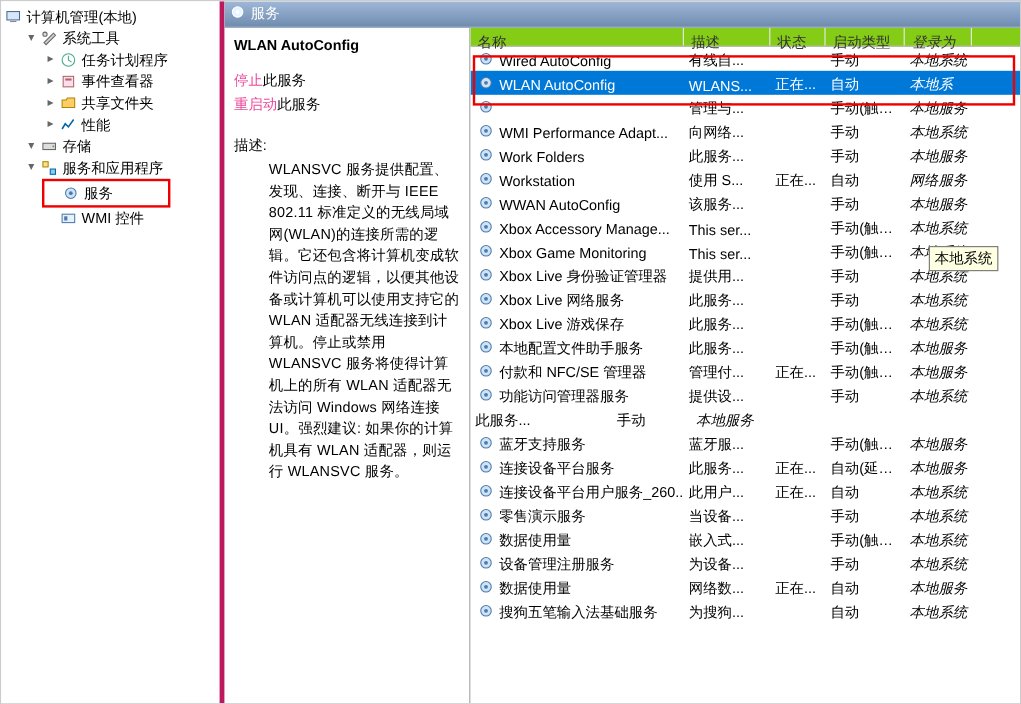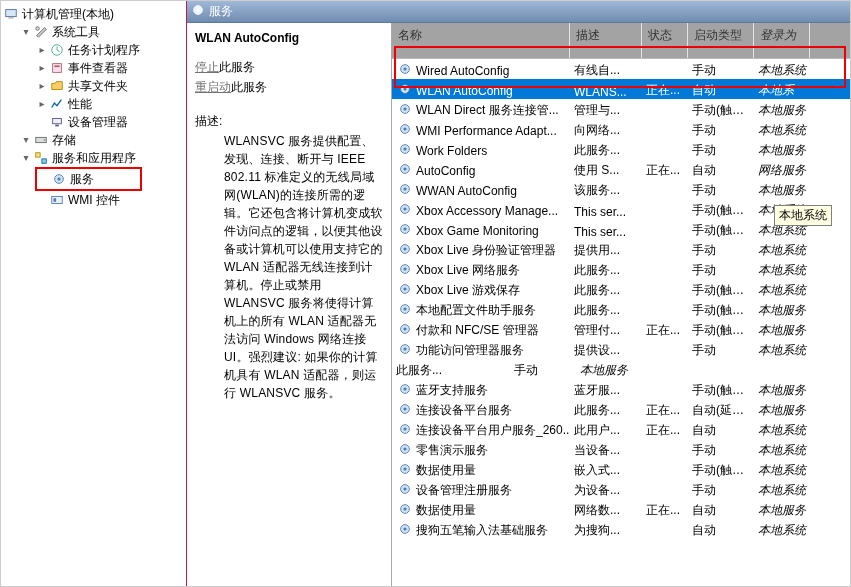--- a/index.html
+++ b/index.html
@@ -5,7 +5,7 @@
   * { box-sizing: border-box; margin: 0; padding: 0; }
   body { font-family: "Microsoft YaHei", "Segoe UI", Tahoma, sans-serif; font-size: 12px; background: #fff; color: #000; width: 851px; height: 587px; overflow: hidden; border: 1px solid #ccc; }
   .main-split { display: flex; height: 100%; }
-  .left-pane { width: 186px; border-right: 1px solid #be185d; background: #fff; overflow: hidden; }
+  .left-pane { width: 186px; border-right: 4px solid #be185d; background: #fff; overflow: hidden; }
   .right-pane { flex: 1; display: flex; flex-direction: column; overflow: hidden; }
 
   

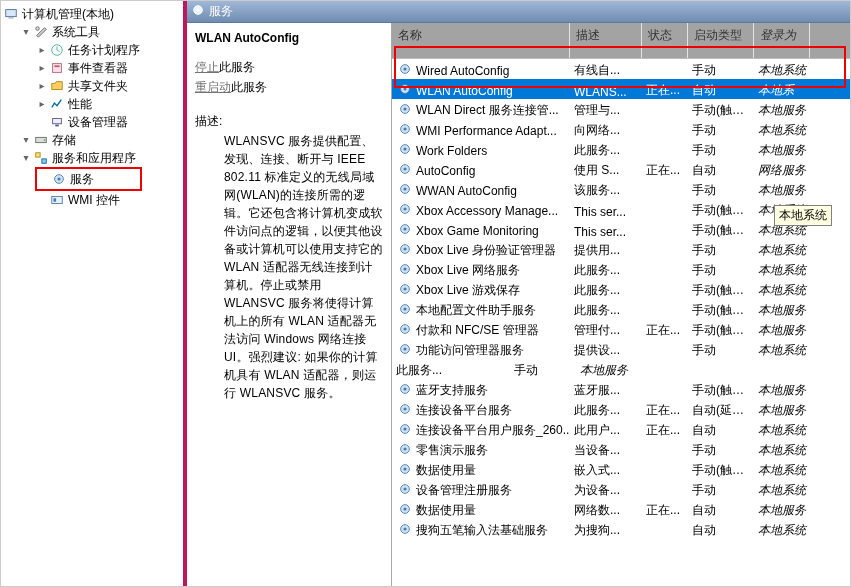--- a/index.html
+++ b/index.html
@@ -33,7 +33,7 @@
 
   
   .table-pane { flex: 1; position: relative; overflow: hidden; display: flex; flex-direction: column; }
-  .col-headers { display: flex; height: 36px; border-bottom: 1px solid #bbb; background: #a3a3a3; }
+  .col-headers { display: flex; height: 16px; border-bottom: 1px solid #bbb; background: #84cc16; }
   .col-headers > div { border-right: 1px solid #e3e3e3; padding: 4px 6px; font-size: 12px; color: #333; }
   .c-name { width: 178px; padding-left: 6px !important; }
   .c-desc { width: 72px; }

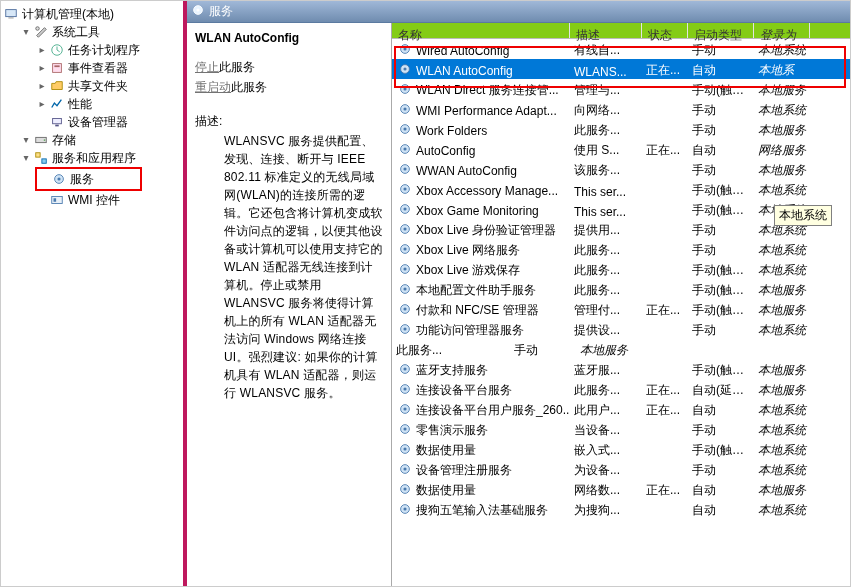--- a/index.html
+++ b/index.html
@@ -26,7 +26,7 @@
   .detail-split { display: flex; flex: 1; overflow: hidden; }
   .detail-pane { width: 205px; padding: 8px 8px 8px 8px; border-right: 1px solid #aaa; overflow: hidden; }
   .detail-title { font-weight: bold; margin-bottom: 12px; }
-  .link { color: #737373; text-decoration: underline; cursor: pointer; }
+  .link { color: #ec4899; cursor: pointer; }
   .detail-actions { margin-bottom: 16px; line-height: 20px; }
   .detail-desc-label { margin-bottom: 2px; }
   .detail-desc { line-height: 18px; letter-spacing: 0.2px; margin-left: 29px; }

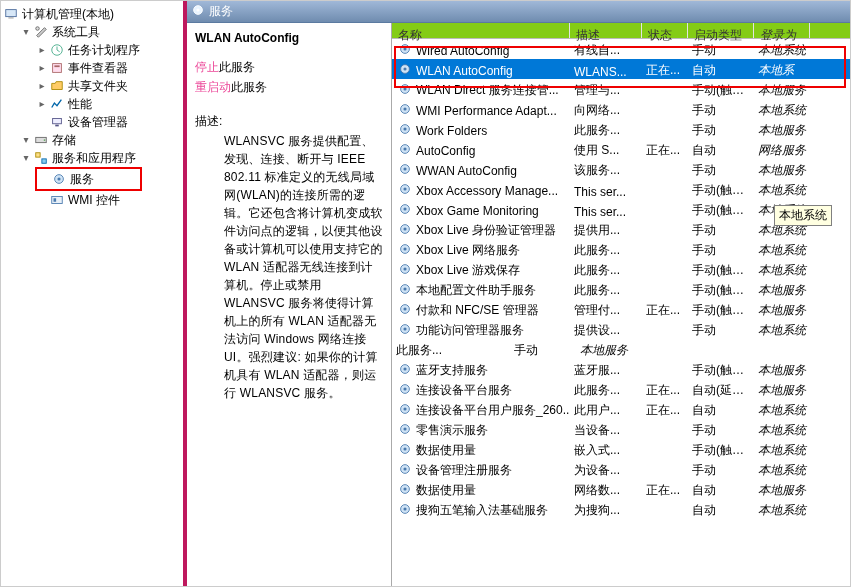--- a/index.html
+++ b/index.html
@@ -250,7 +250,6 @@
                     <circle cx="8" cy="8" r="5" fill="#cfe3f5" stroke="#4a7aae"></circle>
                     <circle cx="8" cy="8" r="1.8" fill="#4a7aae"></circle>
                   </svg></span>
-                <span>WLAN Direct 服务连接管...</span>
               </div>
               <div class="c-desc">管理与...</div>
               <div class="c-status"></div>

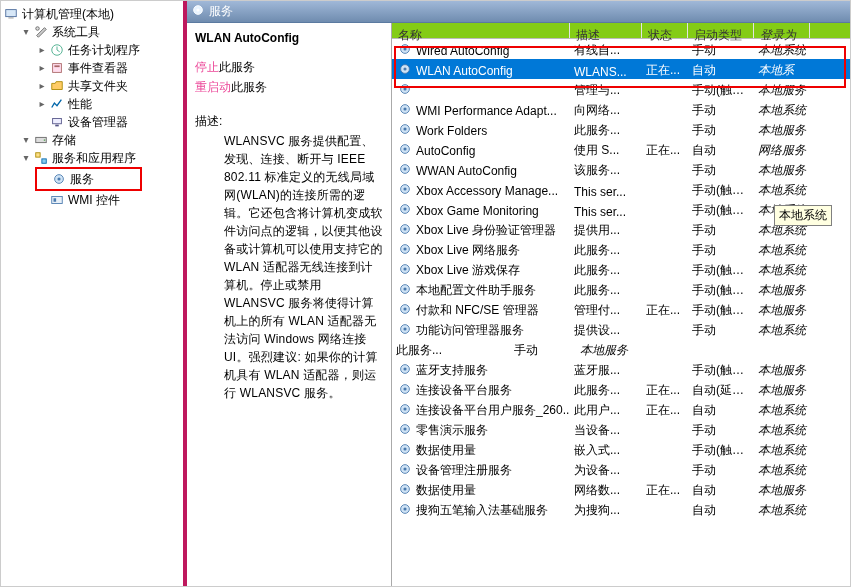--- a/index.html
+++ b/index.html
@@ -129,16 +129,6 @@
               </span>
             <span class="tree-label">性能</span>
           </div>
-          <div class="tree-node">
-            <span class="tree-toggle">&nbsp;</span>
-            <span class="tree-icon misc-icon">
-                <svg viewBox="0 0 16 16">
-                  <rect x="3" y="4" width="10" height="6" fill="#eef" stroke="#558"></rect>
-                  <rect x="6" y="11" width="4" height="2" fill="#558"></rect>
-                </svg>
-              </span>
-            <span class="tree-label">设备管理器</span>
-          </div>
         </div>
         <div class="tree-node">
           <span class="tree-toggle">▾</span>

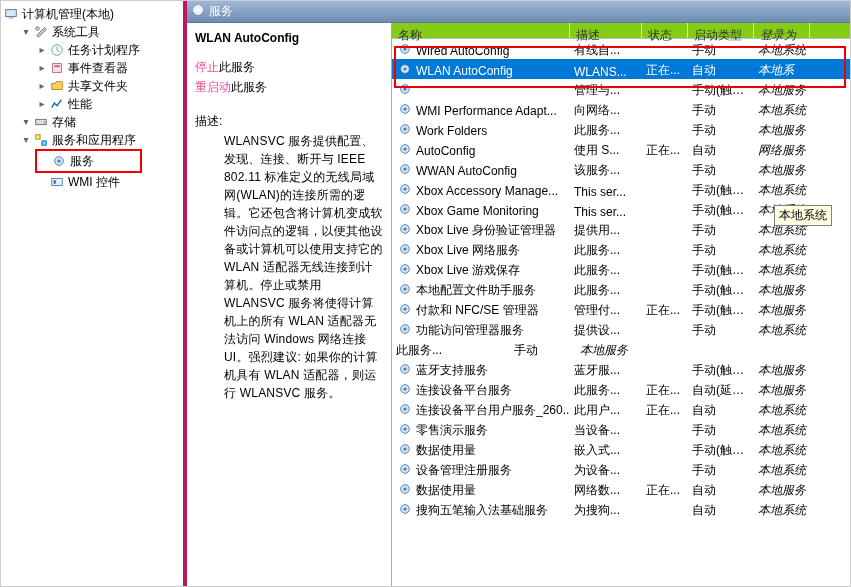--- a/index.html
+++ b/index.html
@@ -278,7 +278,7 @@
                     <circle cx="8" cy="8" r="5" fill="#cfe3f5" stroke="#4a7aae"></circle>
                     <circle cx="8" cy="8" r="1.8" fill="#4a7aae"></circle>
                   </svg></span>
-                <span>AutoConfig</span>
+                <span>Workstation</span>
               </div>
               <div class="c-desc">使用 S...</div>
               <div class="c-status">正在...</div>

